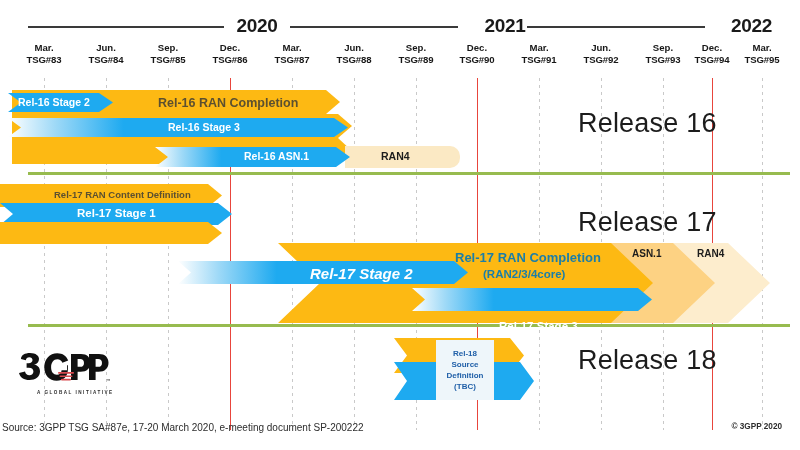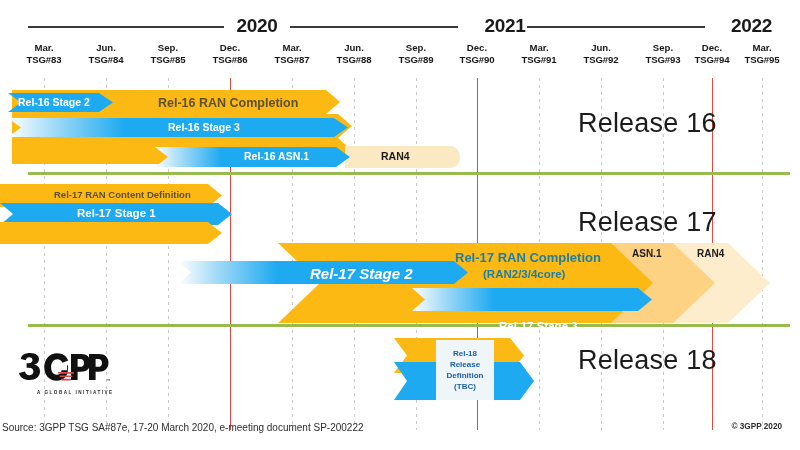--- a/index.html
+++ b/index.html
@@ -193,7 +193,7 @@
   <div id="rel18-box-layer">
       <div style="position: absolute; display: flex; flex-direction: column; align-items: center; justify-content: center; z-index: 60; font-weight: bold; line-height: 11px; text-align: center; left: 436px; top: 340px; width: 58px; height: 60px; background: rgb(238, 246, 250); color: rgb(32, 96, 168); font-size: 8px;">
         <div>Rel-18</div>
-        <div>Release</div>
+        <div>Source</div>
         <div>Definition</div>
         <div>(TBC)</div>
       </div>

